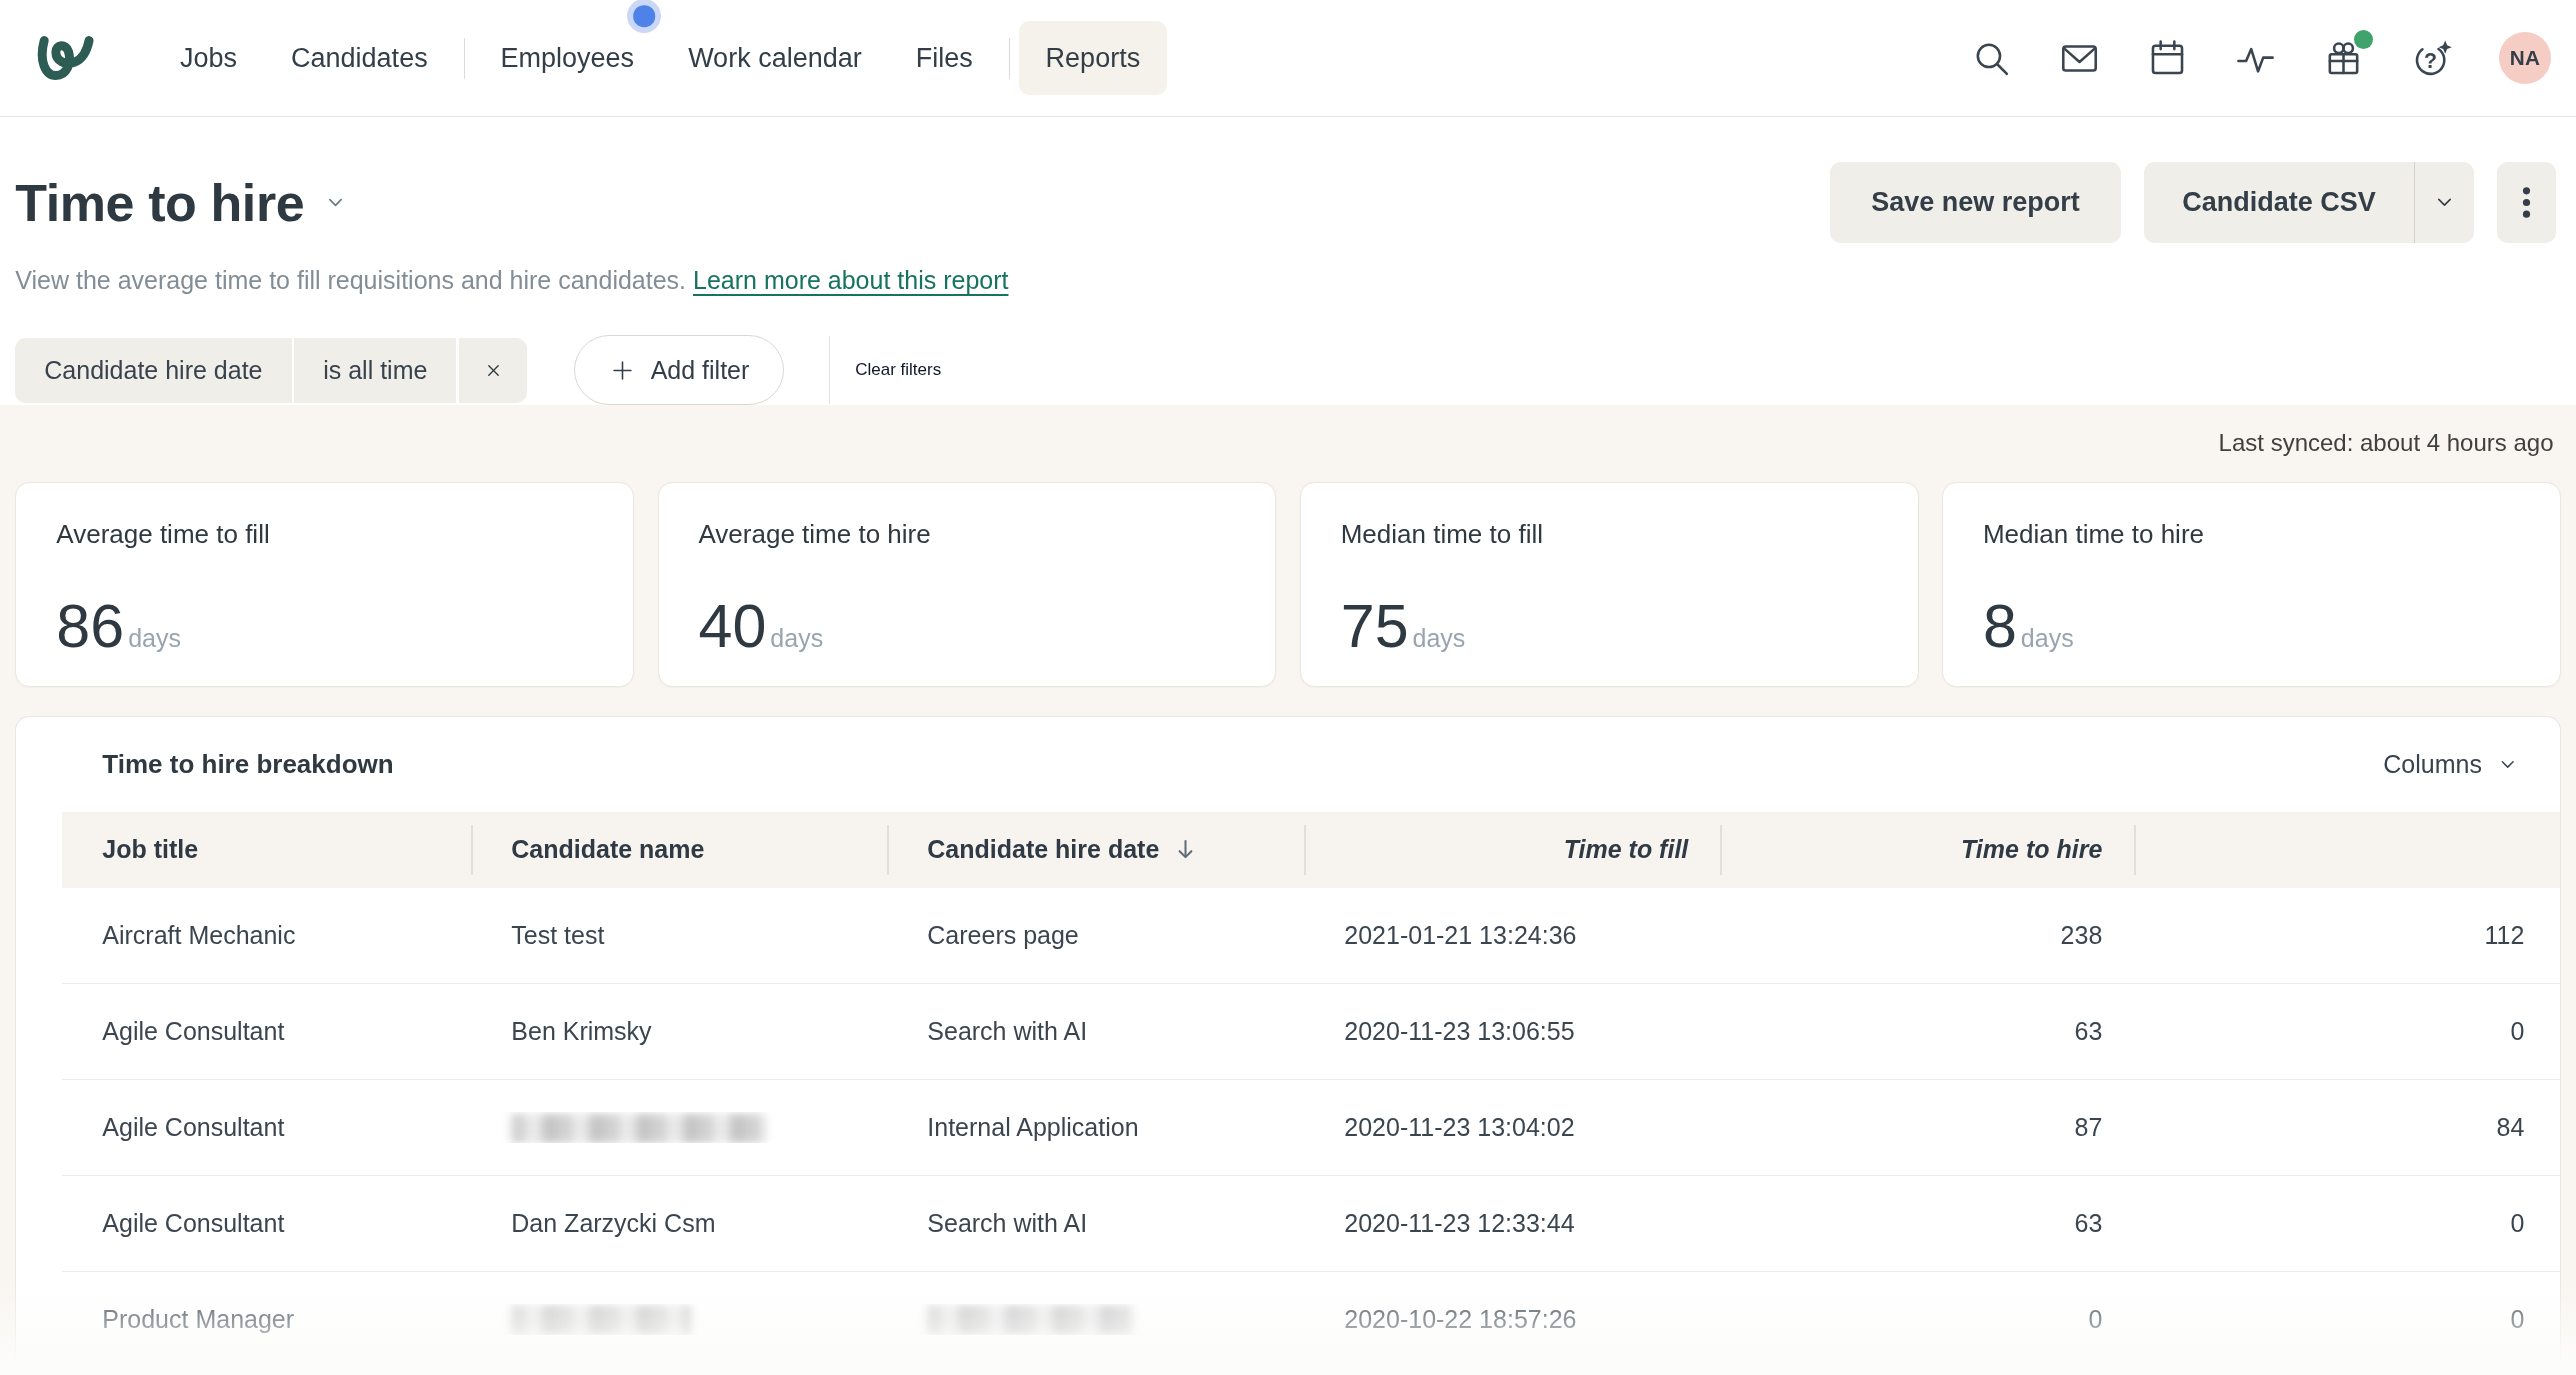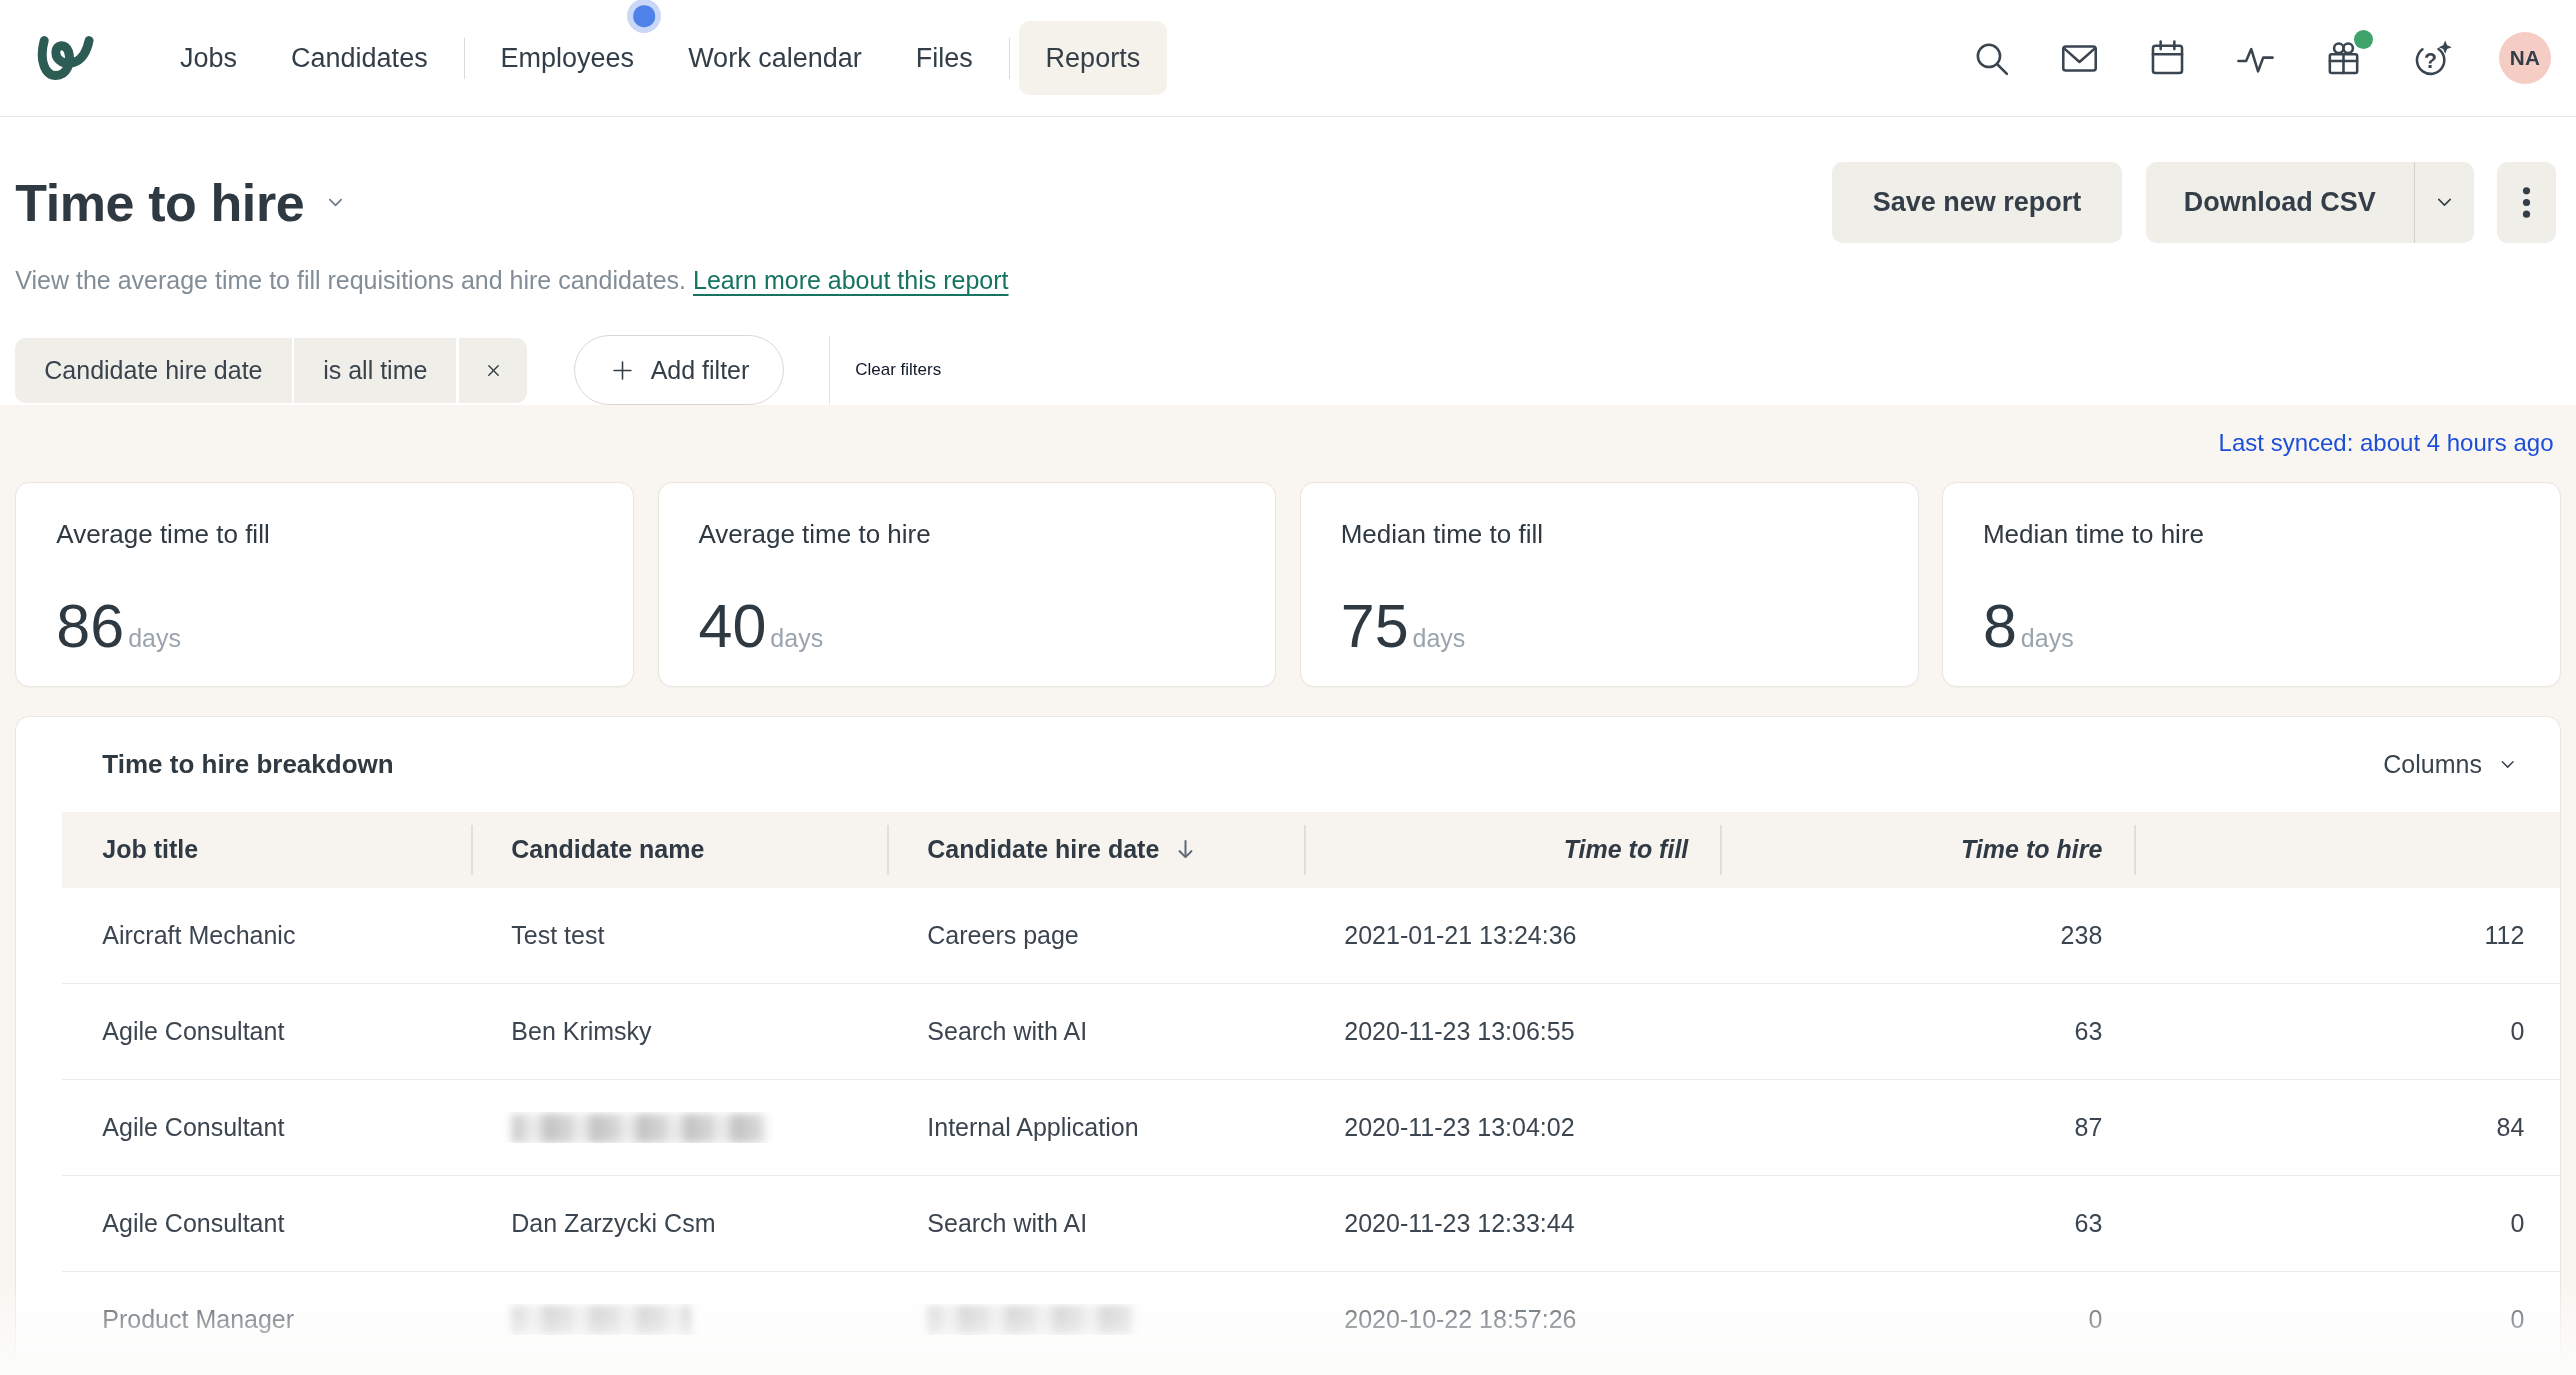--- a/index.html
+++ b/index.html
@@ -180,7 +180,7 @@
     <div class="head-actions">
       <button class="btn">Save new report</button>
       <div class="btn btn-split">
-        <span class="split-main">Download CSV</span>
+        <span class="split-main">Candidate CSV</span>
         <span class="split-div"></span>
         <span class="split-caret">
           <svg class="stroke-ic" width="25" height="25" viewBox="0 0 48 48">

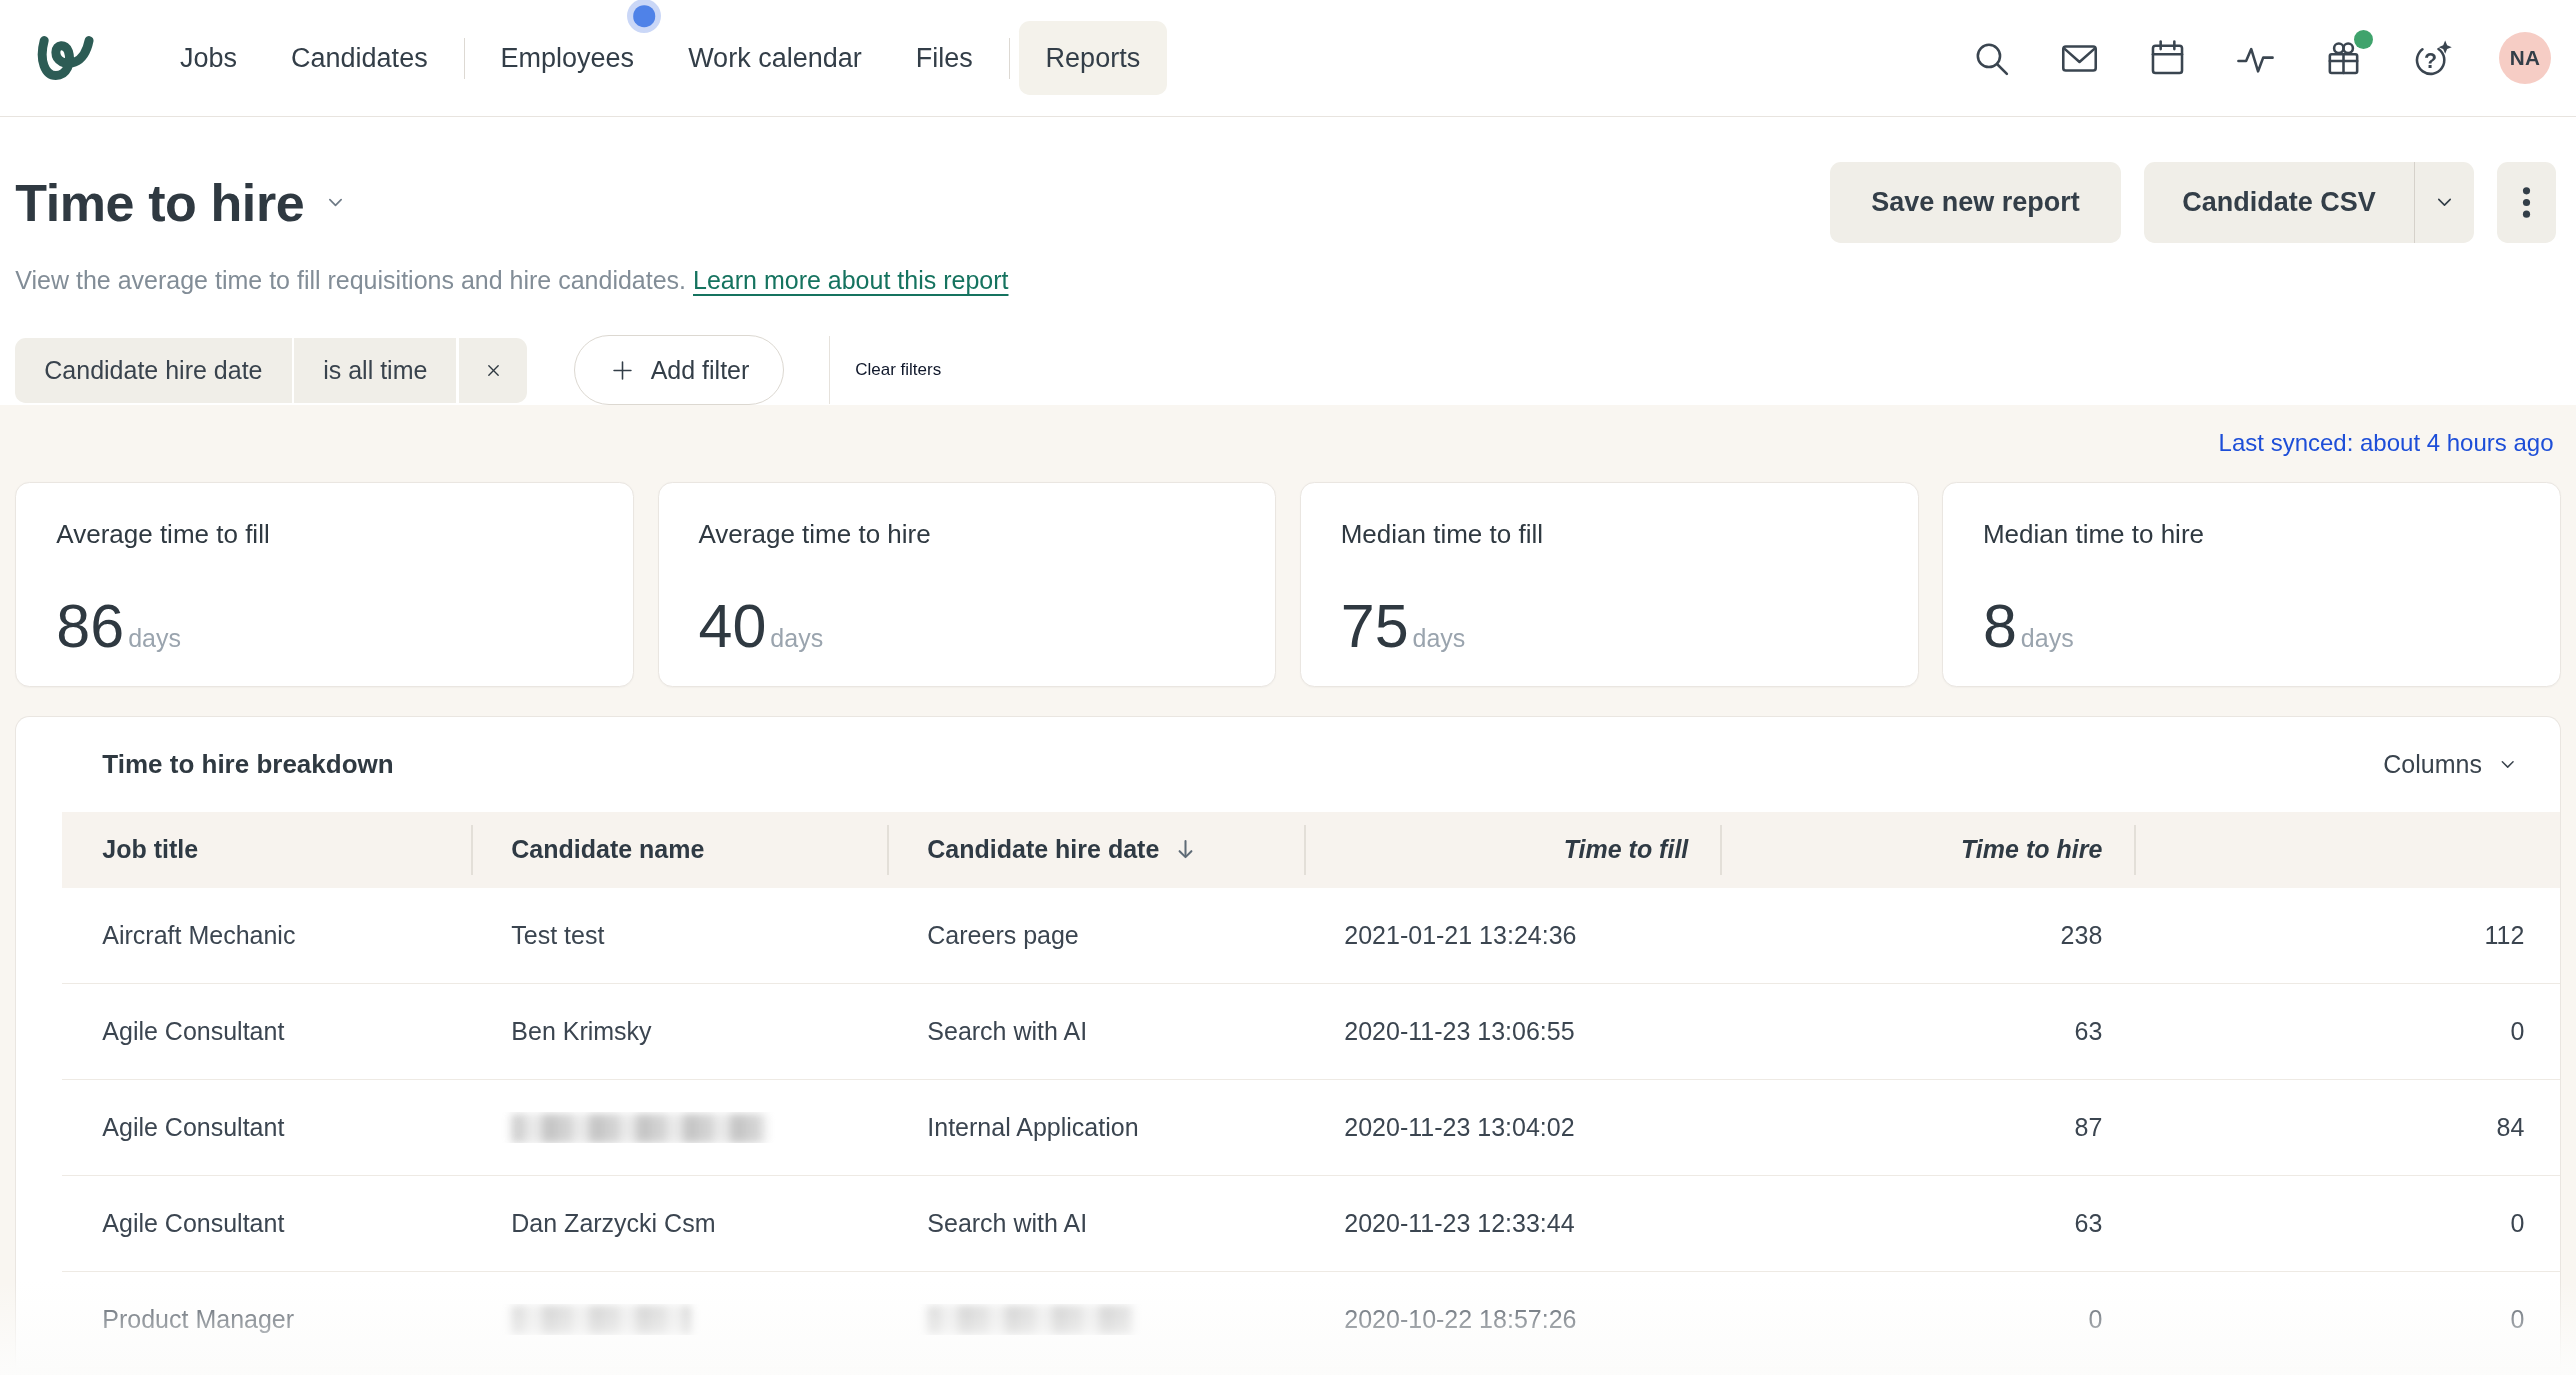--- a/index.html
+++ b/index.html
@@ -63,7 +63,7 @@
 
   
   .main { background:#f9f6f1; padding:0 15.3px; min-height:970px; }
-  .sync { text-align:right; padding:23.4px 7.2px 0 0; font-size:24px; color:#1d4ed8; }
+  .sync { text-align:right; padding:23.4px 7.2px 0 0; font-size:24px; color:#404040; }
   .cards { display:flex; gap:23.4px; margin-top:25px; }
   .card { flex:1; background:#fff; border:0.9px solid #eae6e1; border-radius:14.4px;
           padding:36px 40px; height:205px; box-shadow:0 0.9px 1.8px rgba(40,35,30,0.03); }

